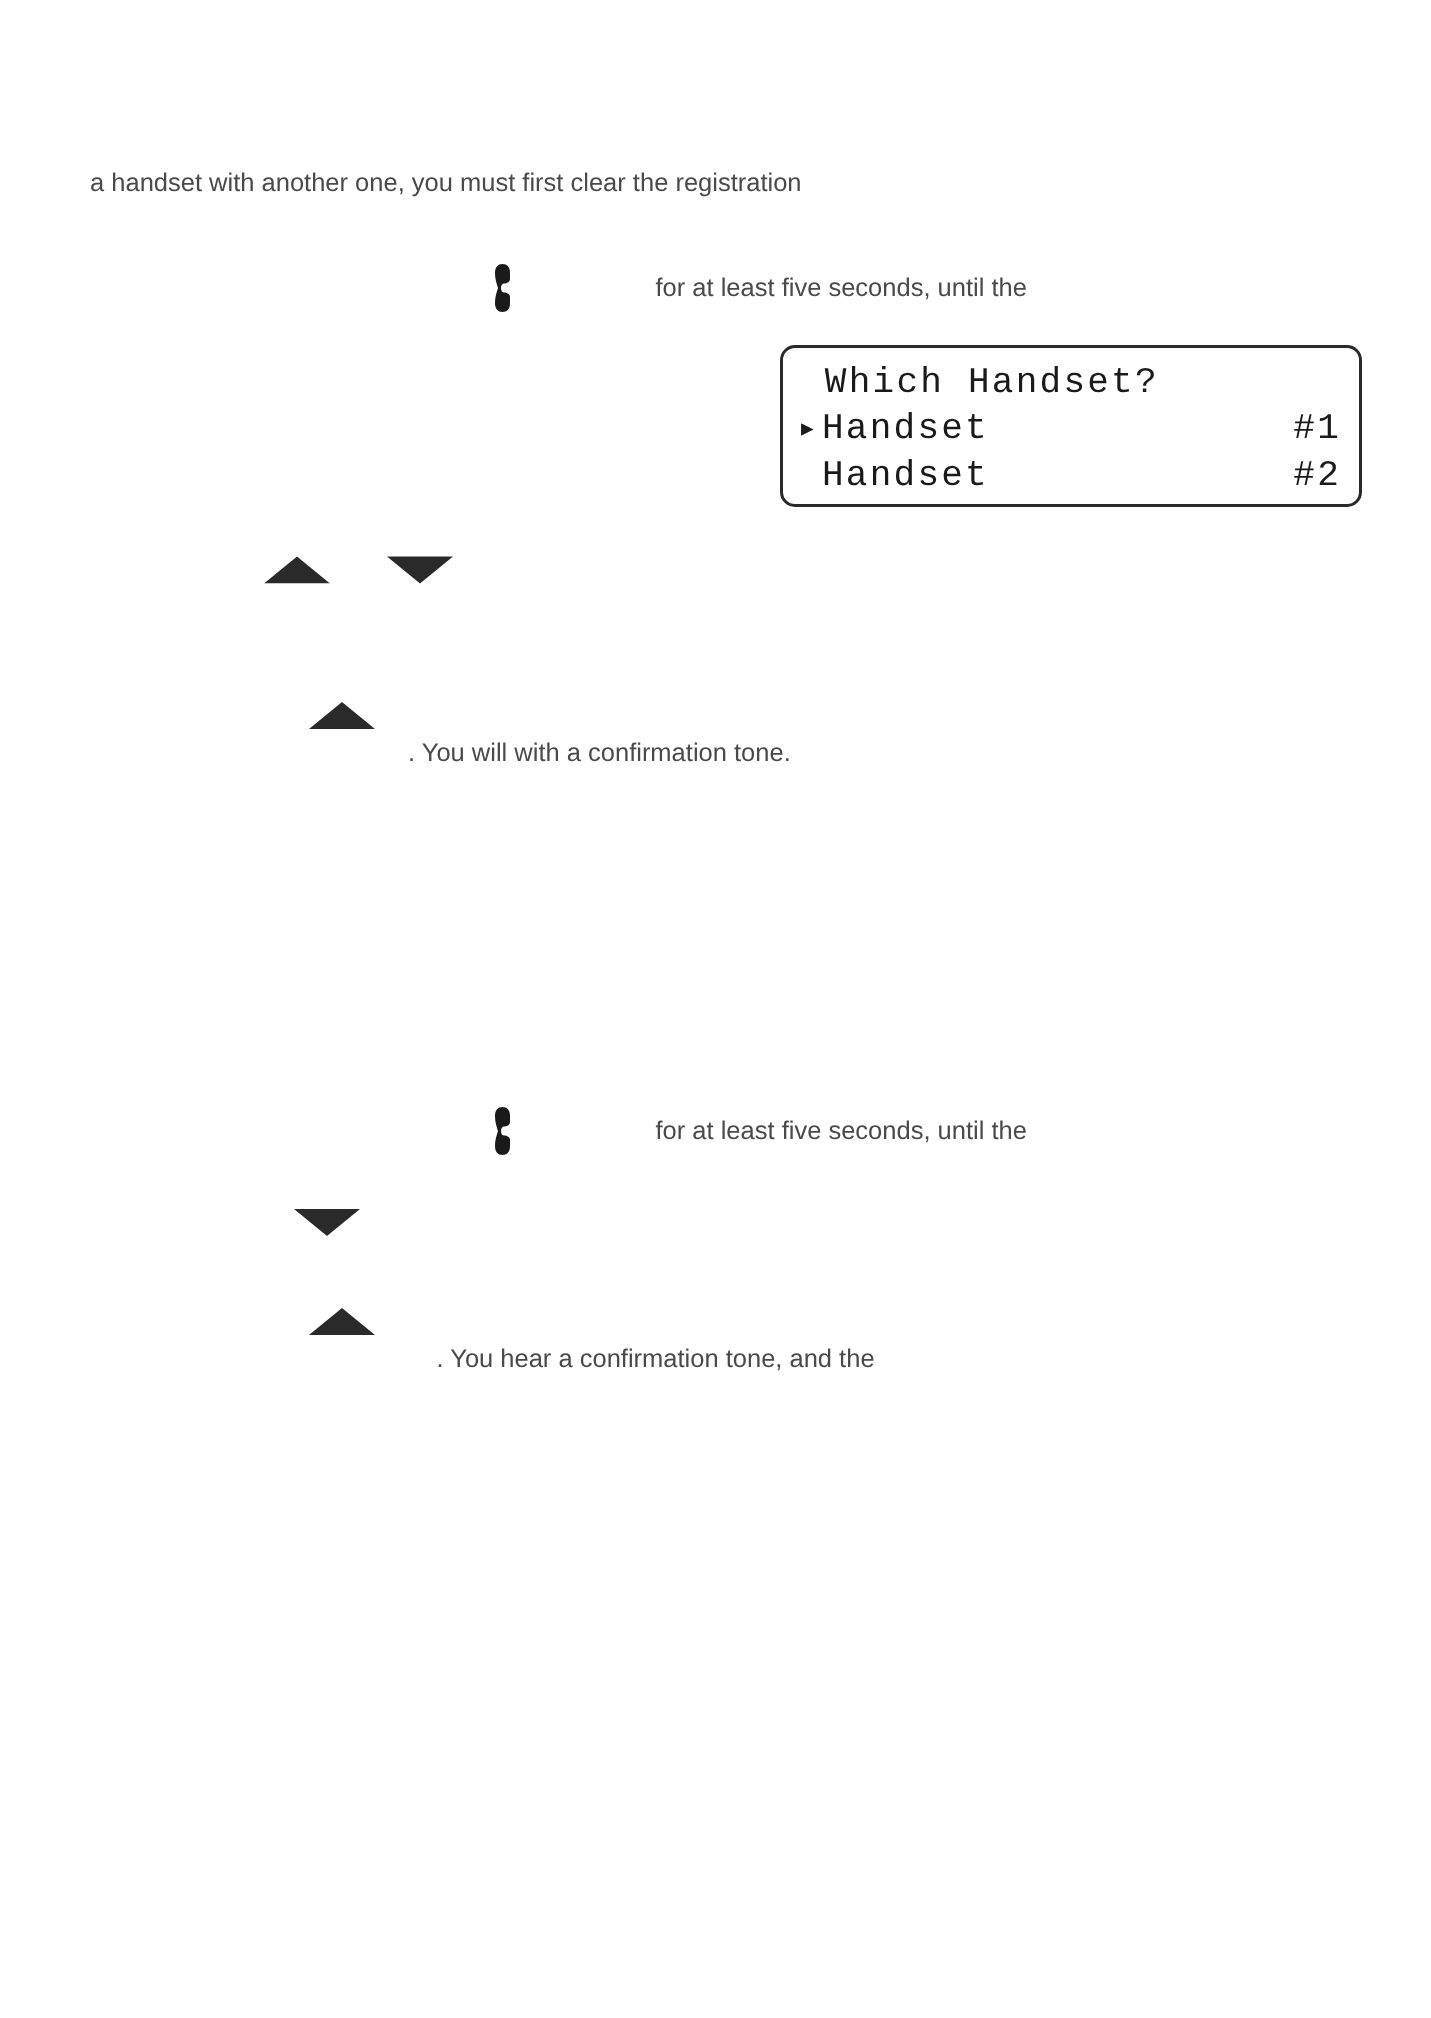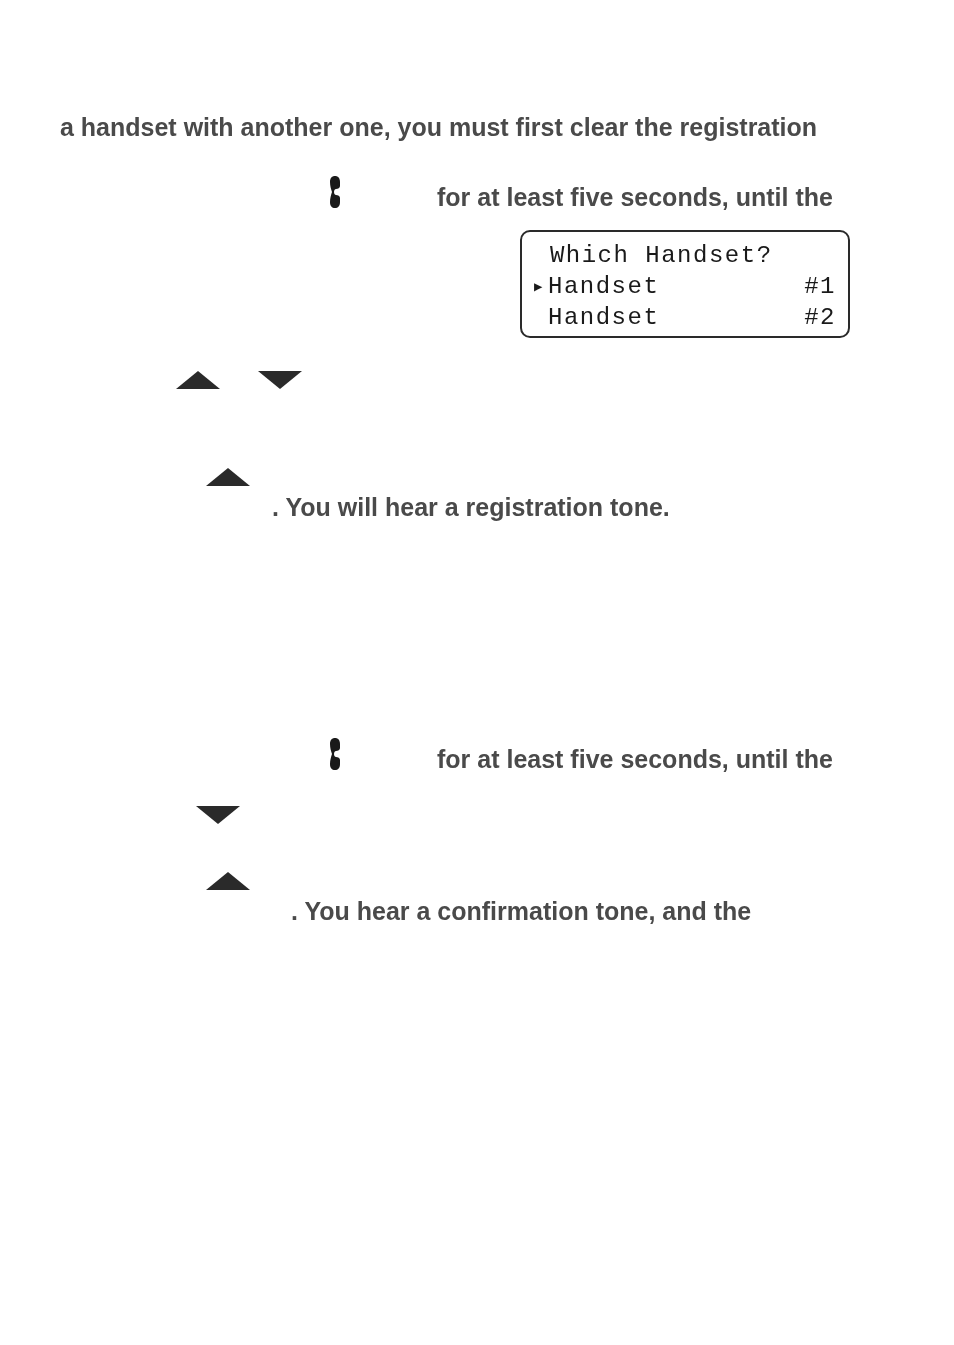--- a/index.html
+++ b/index.html
@@ -14,10 +14,9 @@
     }
     .text-line {
       position: absolute;
-      font-size: 25px;
+      font-size: 17px;
       line-height: 1.4;
       white-space: nowrap;
-      font-weight: bold;
     }
     .lcd-screen {
       position: absolute;

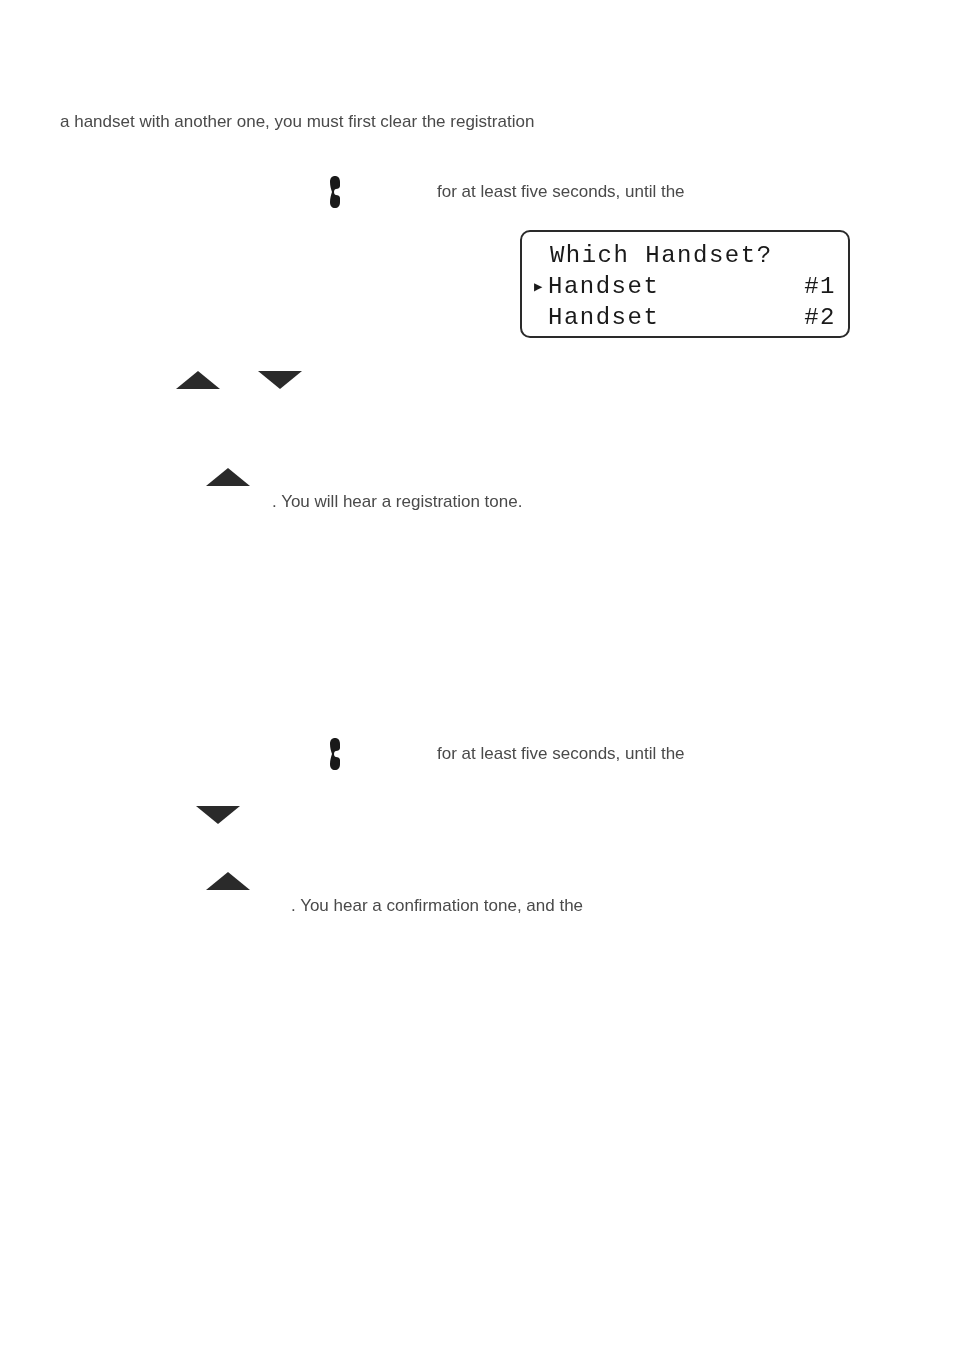--- a/index.html
+++ b/index.html
@@ -22,7 +22,7 @@
       position: absolute;
       left: 520px;
       top: 230px;
-      width: 330px;
+      width: 388px;
       height: 108px;
       border: 2px solid #2a2a2a;
       border-radius: 10px;

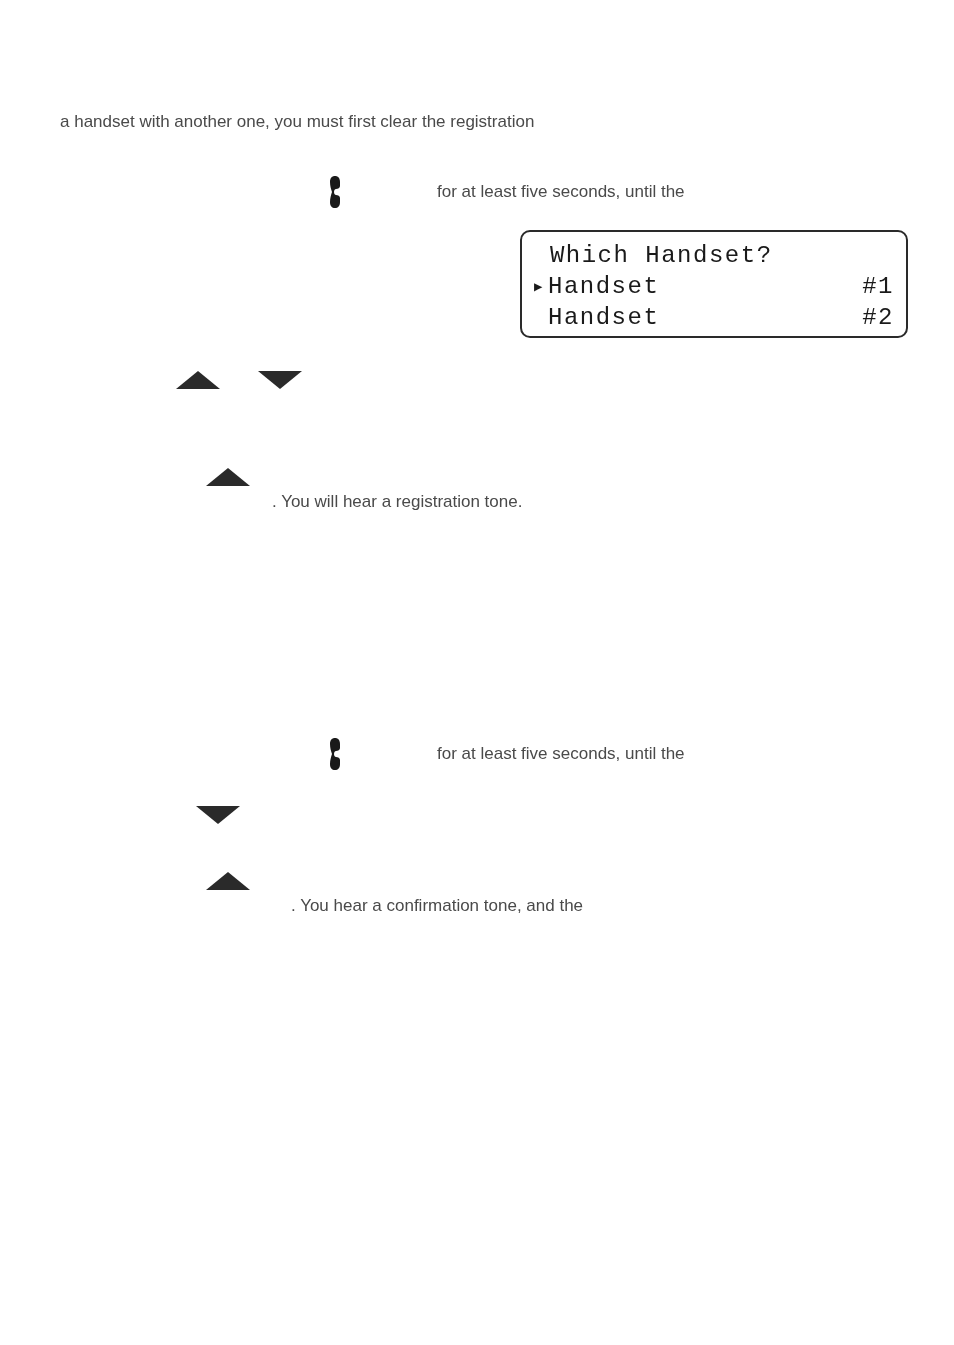--- a/index.html
+++ b/index.html
@@ -96,7 +96,7 @@
 
 <div class="triangle-up" style="left:206px; top:468px;"></div>
 
-<div class="text-line" style="left:272px; top:490px;">. You will hear a registration tone.</div>
+<div class="text-line" style="left:272px; top:490px;">. You will with a confirmation tone.</div>
 
 <div class="handset-icon" style="left:326px; top:736px;">
   <svg width="20" height="36" viewBox="0 0 20 36">

